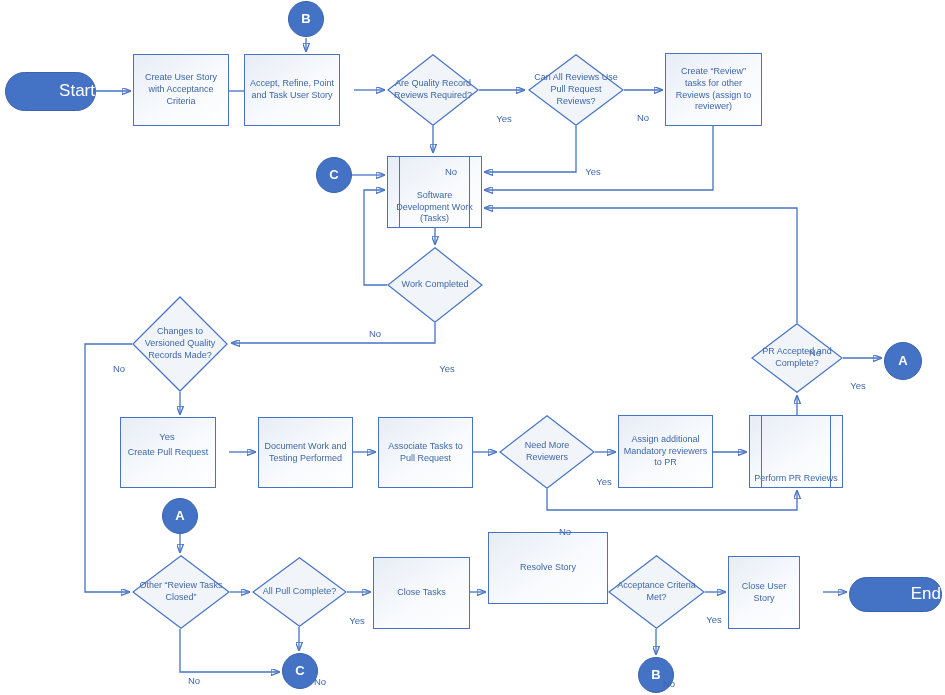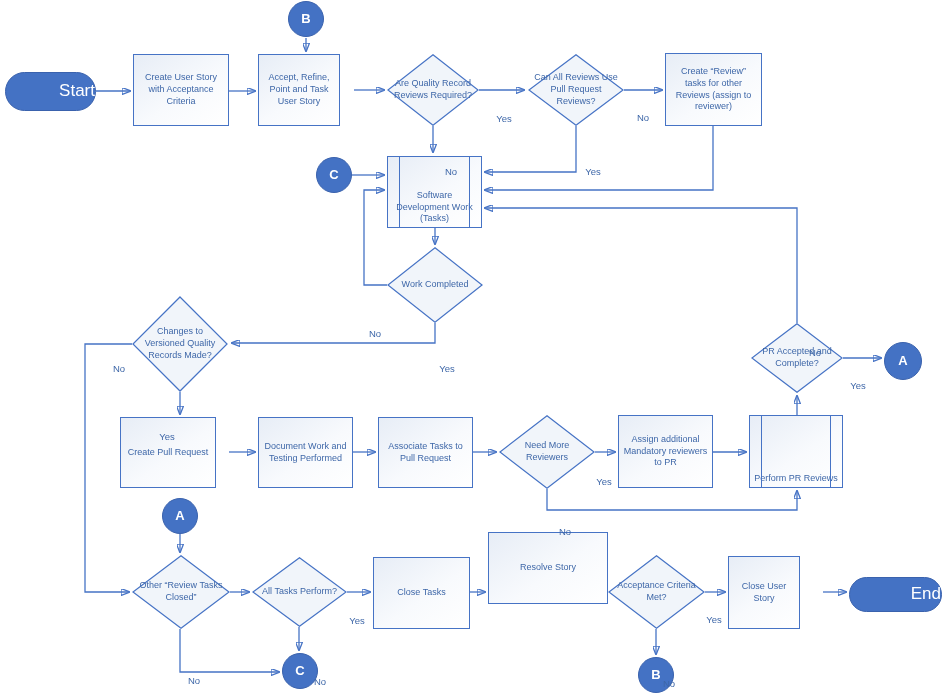--- a/index.html
+++ b/index.html
@@ -121,7 +121,7 @@
   <div class="node box" style="left:133px;top:54px;width:96px;height:72px">
     <span class="lbl">Create User Story with Acceptance Criteria</span>
   </div>
-  <div class="node box" style="left:258px;top:54px;width:82px;height:72px">
+  <div class="node box" style="left:244px;top:54px;width:96px;height:72px">
     <span class="lbl">Accept, Refine, Point and Task User Story</span>
   </div>
   <div class="node box" style="left:665px;top:53px;width:97px;height:73px">

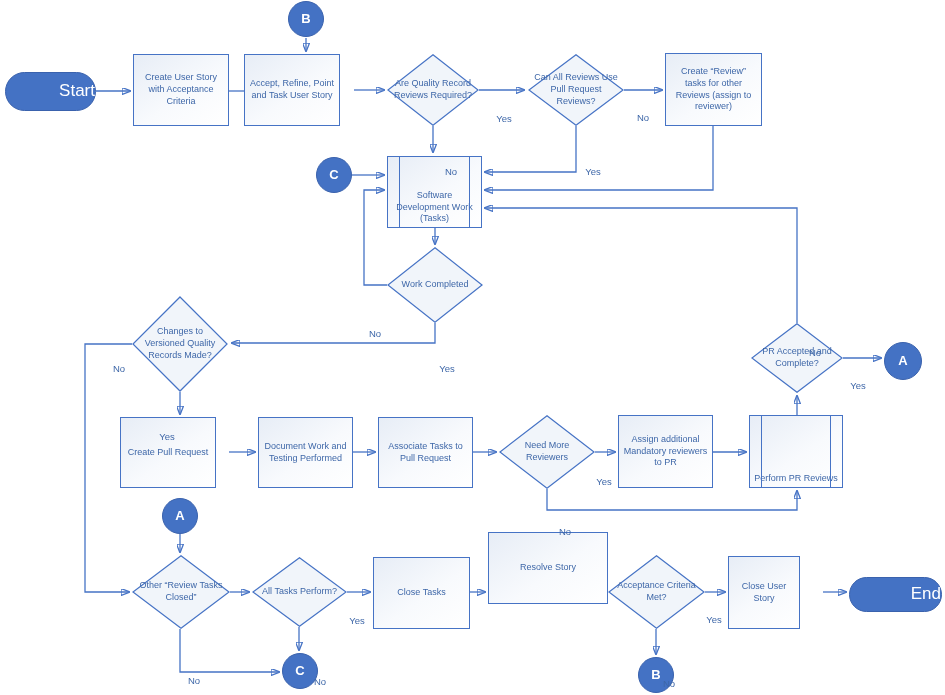--- a/index.html
+++ b/index.html
@@ -201,7 +201,7 @@
     <svg class="dshape" viewBox="0 0 100 100" preserveAspectRatio="none">
         <polygon points="50,1 99,50 50,99 1,50"></polygon>
       </svg>
-    <span class="lbl">All Tasks Perform?</span>
+    <span class="lbl">All Pull Complete?</span>
   </div>
   <div class="node diamond" style="left:608px;top:555px;width:97px;height:74px">
     <svg class="dshape" viewBox="0 0 100 100" preserveAspectRatio="none">

